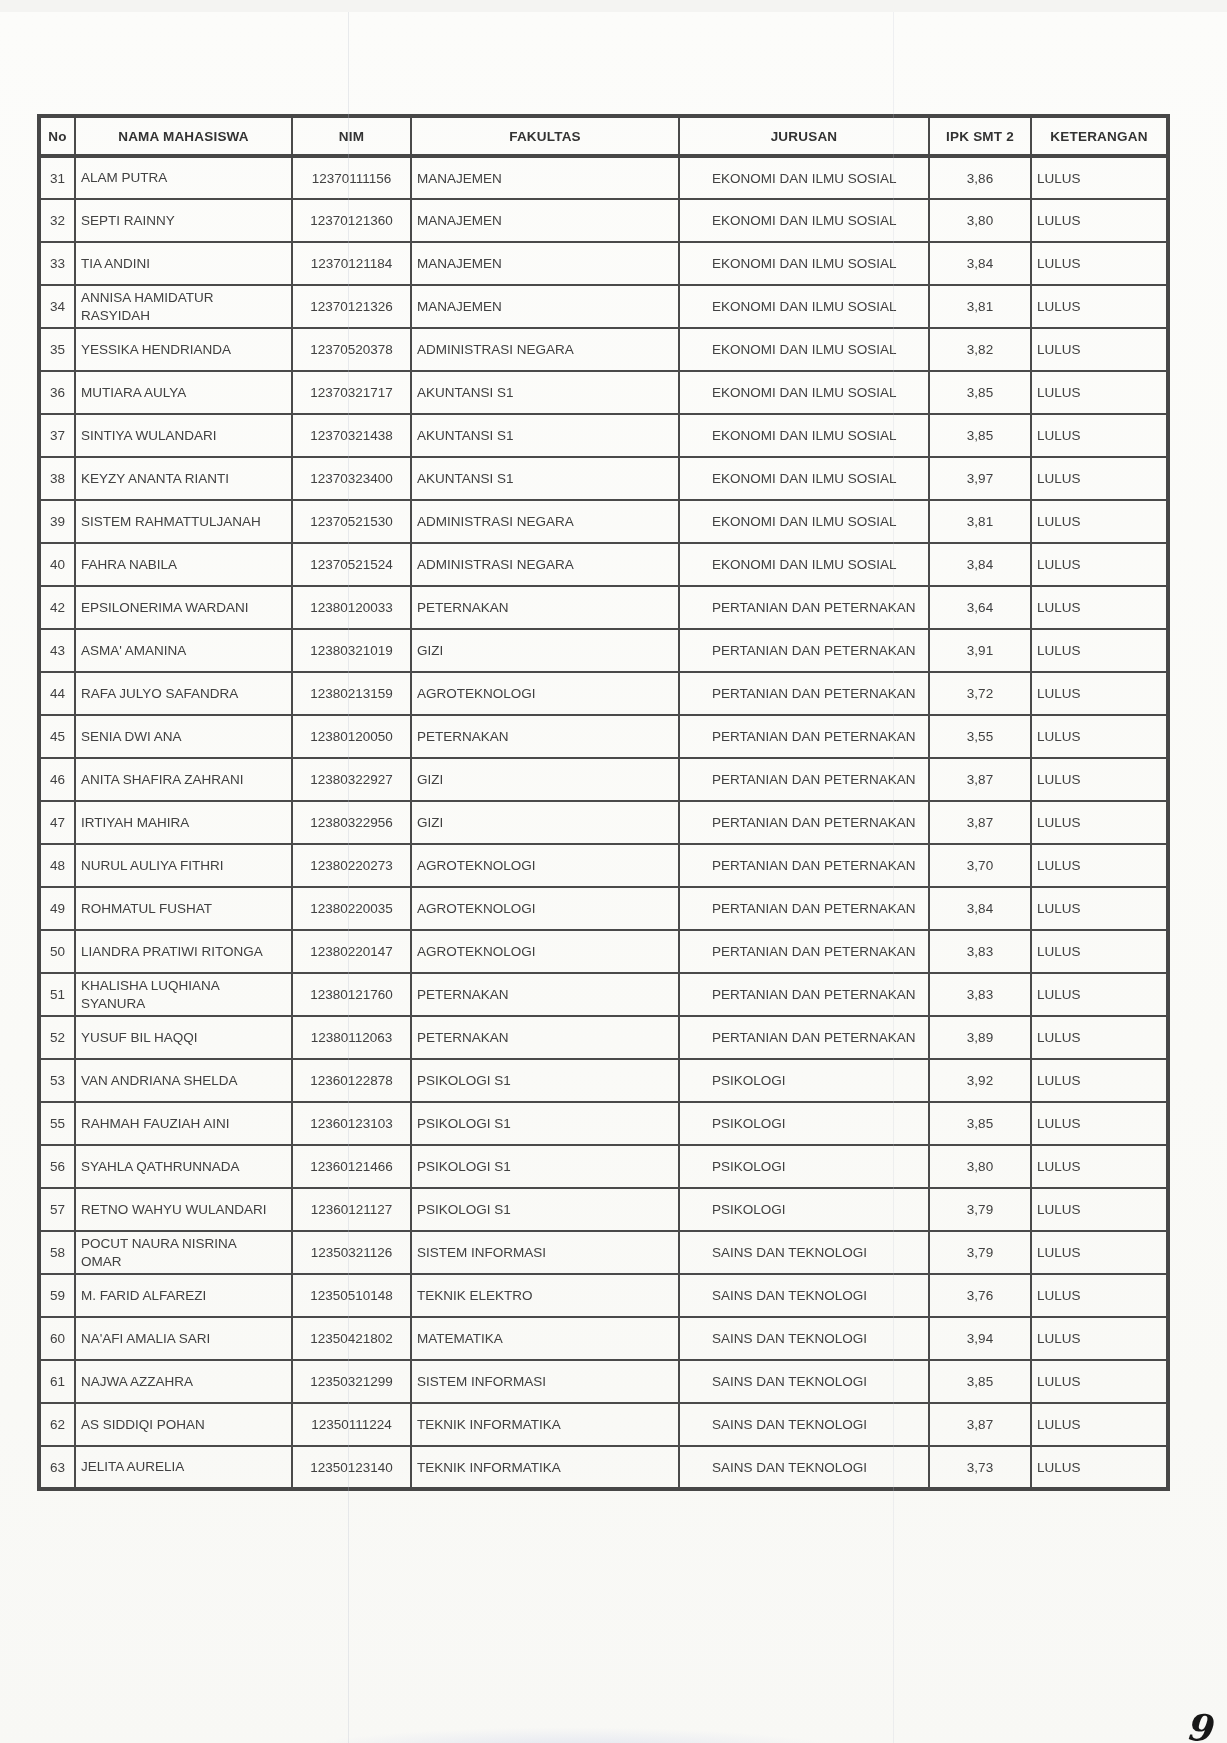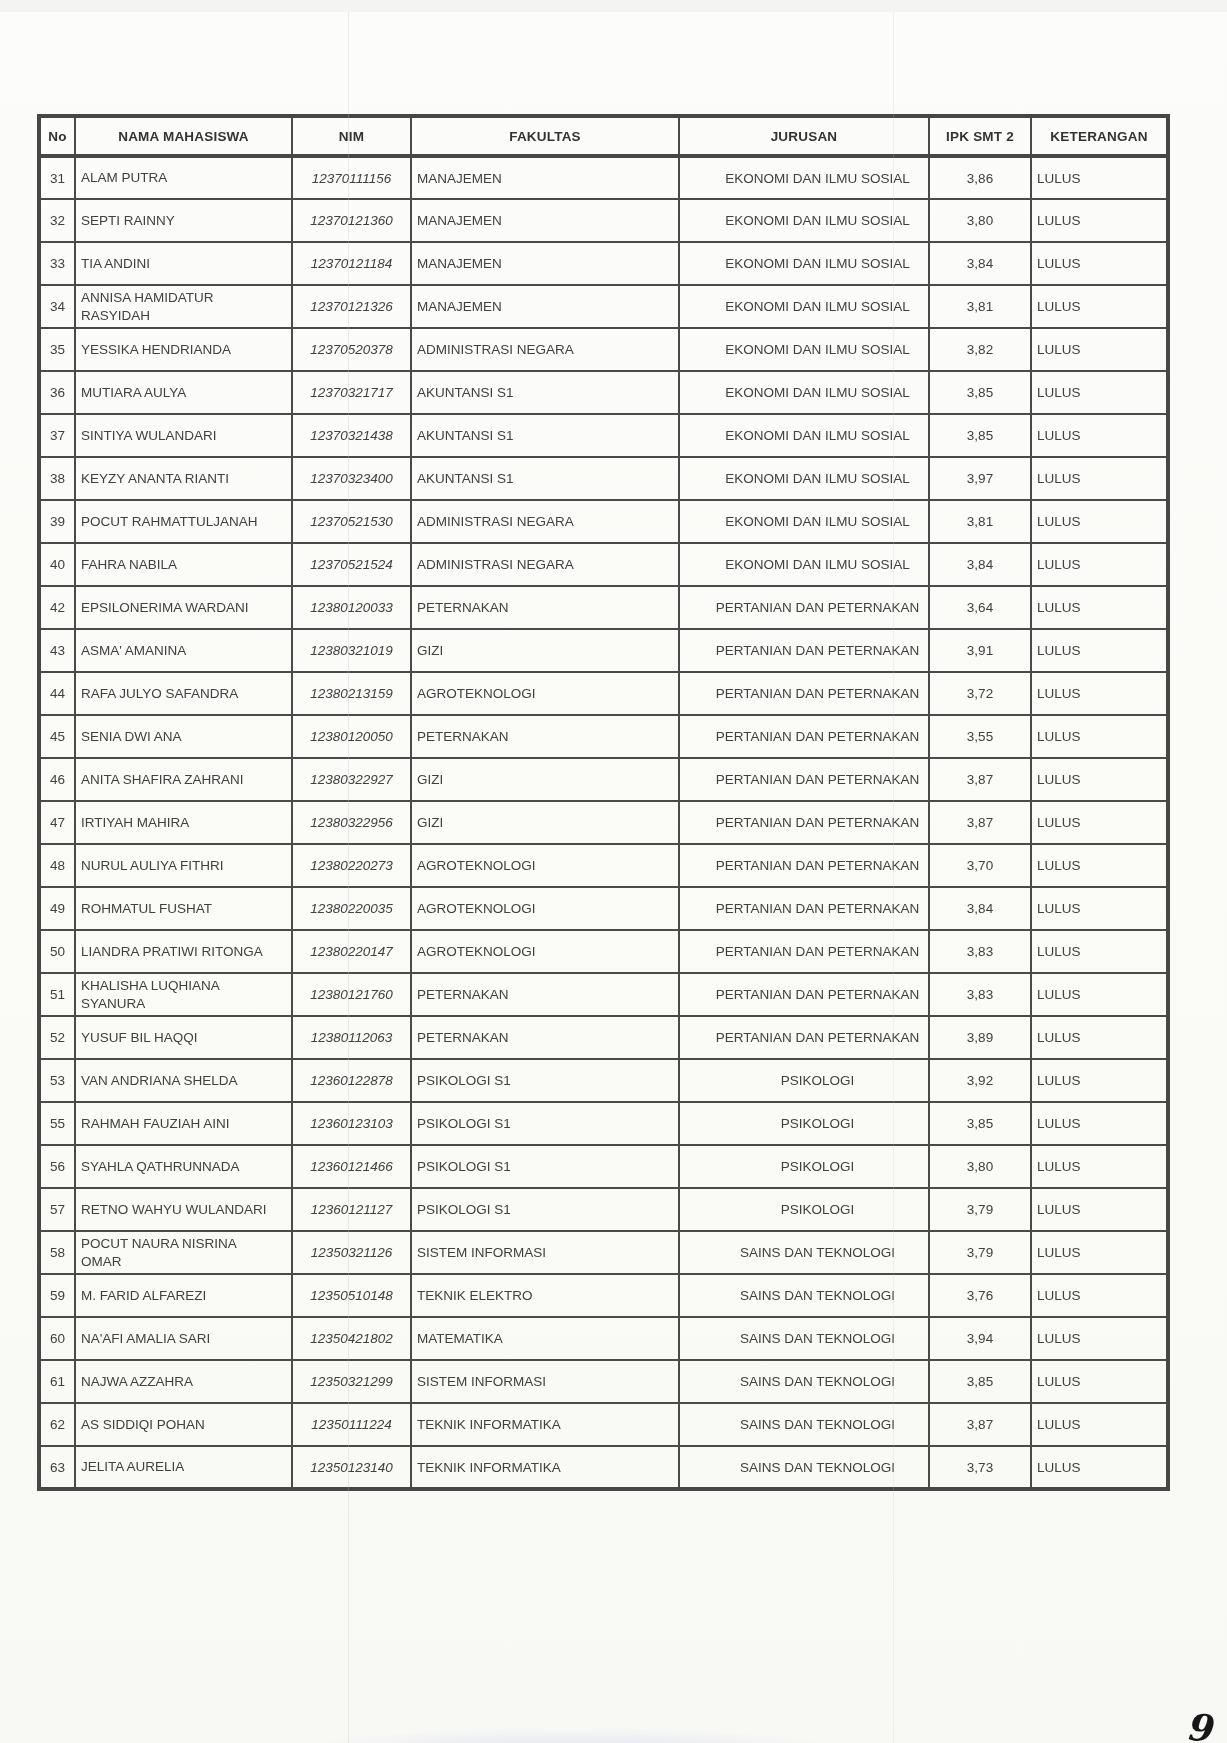--- a/index.html
+++ b/index.html
@@ -40,7 +40,7 @@
   .grade-table td { font-size: 13.5px; padding: 2px 5px; color: #414141; }
   td.c-no   { text-align: center; padding: 2px 2px; }
   td.c-name { text-align: left; white-space: pre-line; line-height: 1.3; }
-  td.c-nim  { text-align: center; font-style: italic; }
+  td.c-nim  { text-align: center; }
   td.c-fak  { text-align: left; }
   td.c-jur  { text-align: center; padding-left: 32px; }
   td.c-ipk  { text-align: center; }

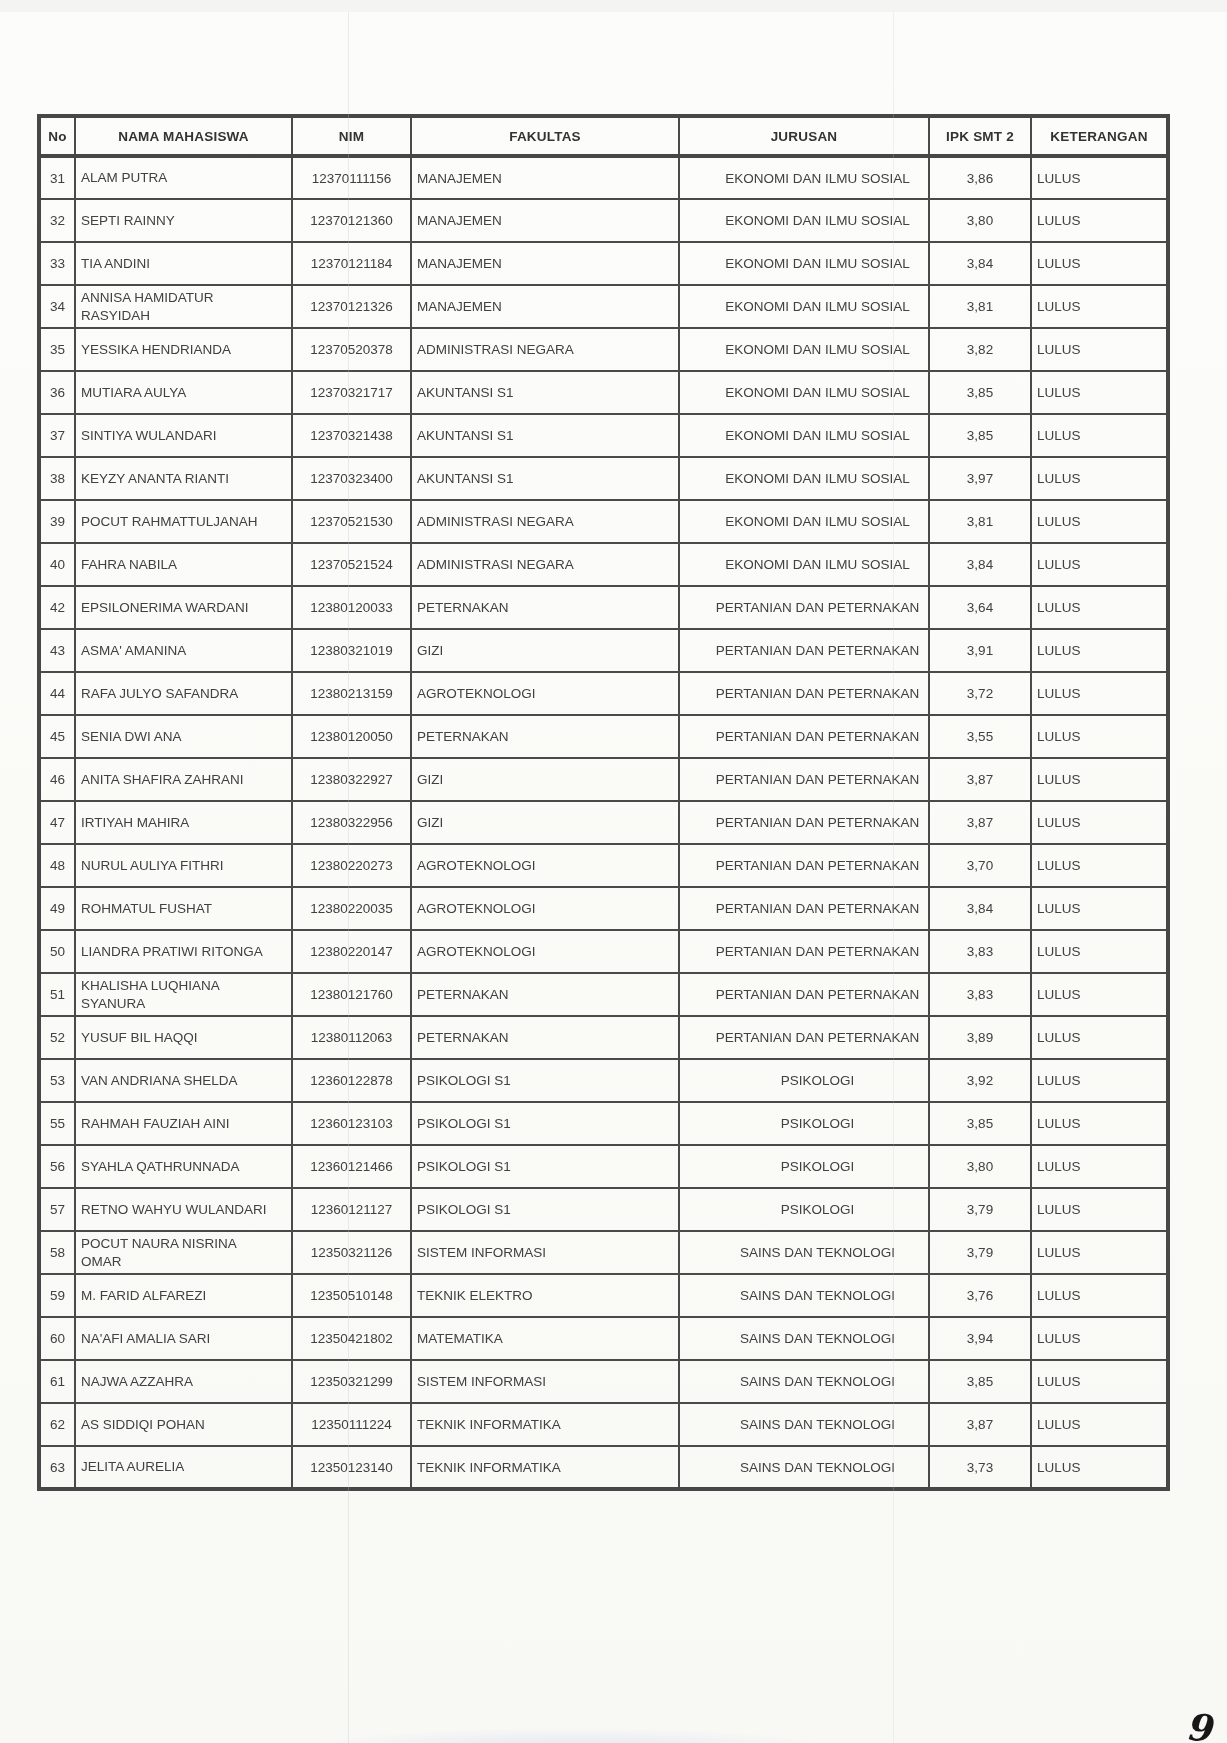--- a/index.html
+++ b/index.html
@@ -42,7 +42,7 @@
   td.c-name { text-align: left; white-space: pre-line; line-height: 1.3; }
   td.c-nim  { text-align: center; }
   td.c-fak  { text-align: left; }
-  td.c-jur  { text-align: center; padding-left: 32px; }
+  td.c-jur  { text-align: left; padding-left: 32px; }
   td.c-ipk  { text-align: center; }
   td.c-ket  { text-align: left; }
 

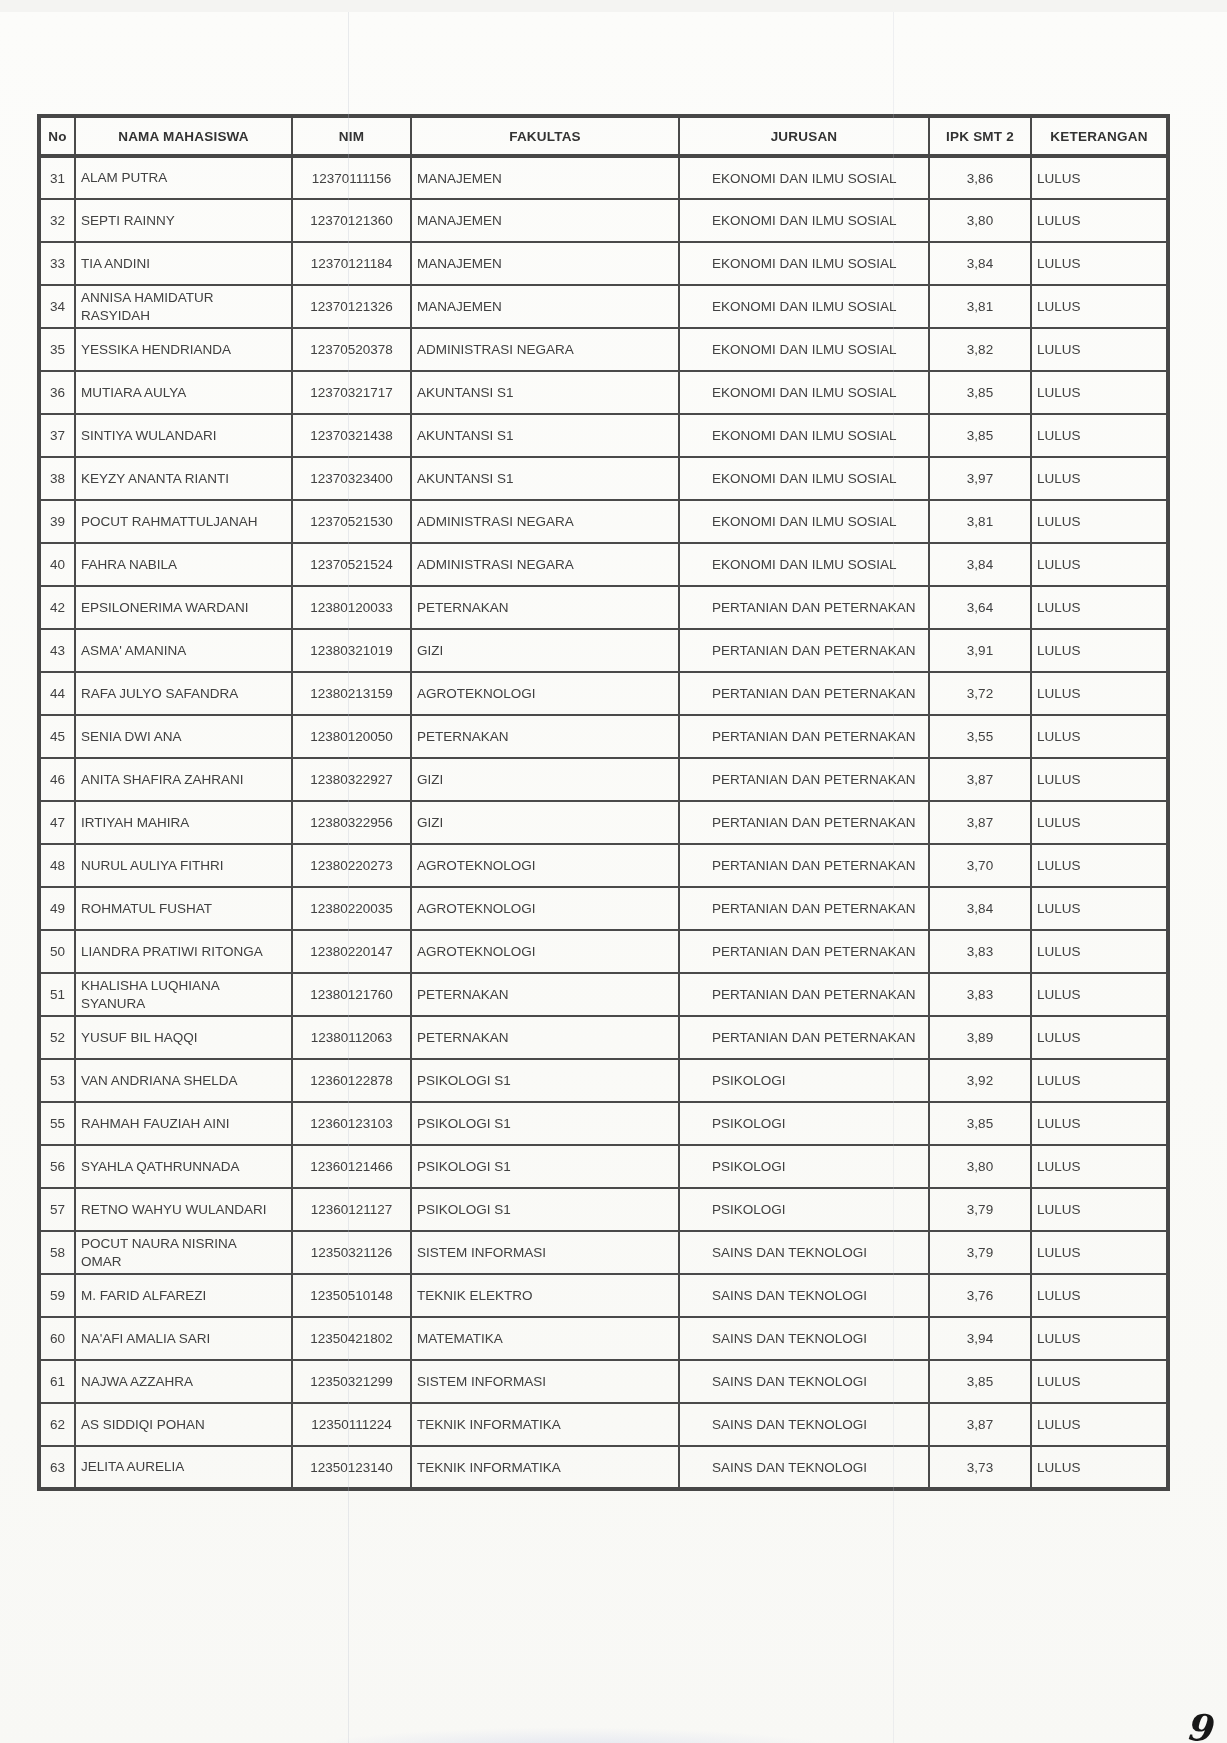--- a/index.html
+++ b/index.html
@@ -182,7 +182,7 @@
 
     <tr>
       <td class="c-no">39</td>
-      <td class="c-name">POCUT RAHMATTULJANAH</td>
+      <td class="c-name">SISTEM RAHMATTULJANAH</td>
       <td class="c-nim">12370521530</td>
       <td class="c-fak">ADMINISTRASI NEGARA</td>
       <td class="c-jur">EKONOMI DAN ILMU SOSIAL</td>

